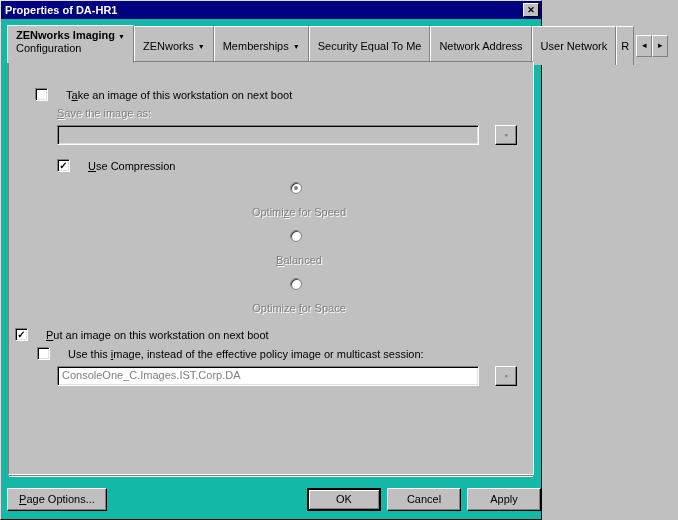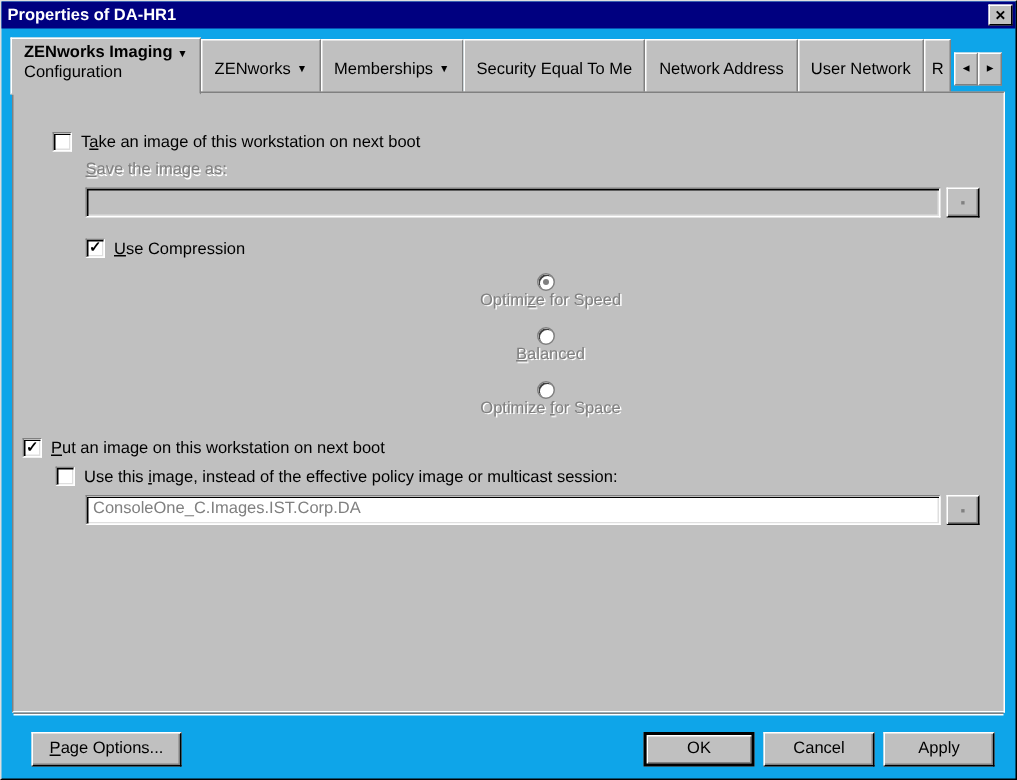--- a/index.html
+++ b/index.html
@@ -13,9 +13,9 @@
     overflow: hidden;
   }
   .window {
-    width: 678px;
+    width: 542px;
     height: 520px;
-    background: #0ea5e9;
+    background: #14b8a6;
     border: 1px solid #000;
     border-top-color: #dfdfdf;
     border-left-color: #dfdfdf;

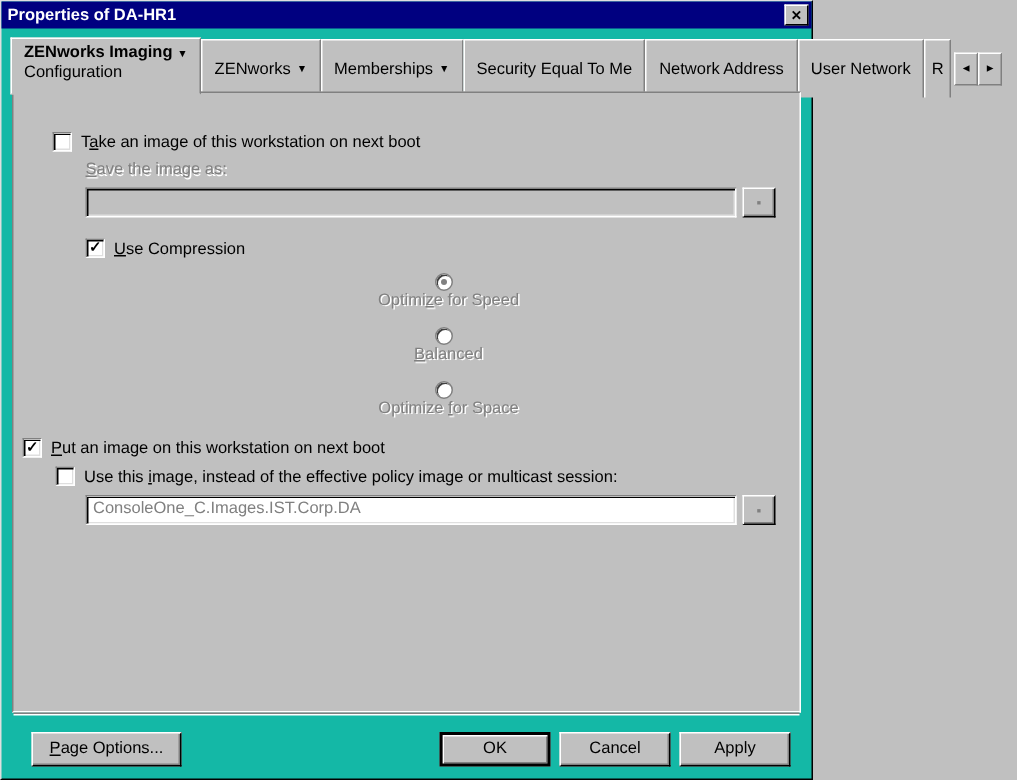--- a/index.html
+++ b/index.html
@@ -105,7 +105,7 @@
     background:#c0c0c0;
     padding: 20px 16px 16px 26px;
   }
-  .row { display:flex; align-items:center; margin: 6px 0; }
+  .row { display:flex; align-items:center; margin: 6px 0; gap: 12px; }
   .indent1 { margin-left: 22px; }
   .indent2 { margin-left: 46px; flex-direction: column; }
   .checkbox {

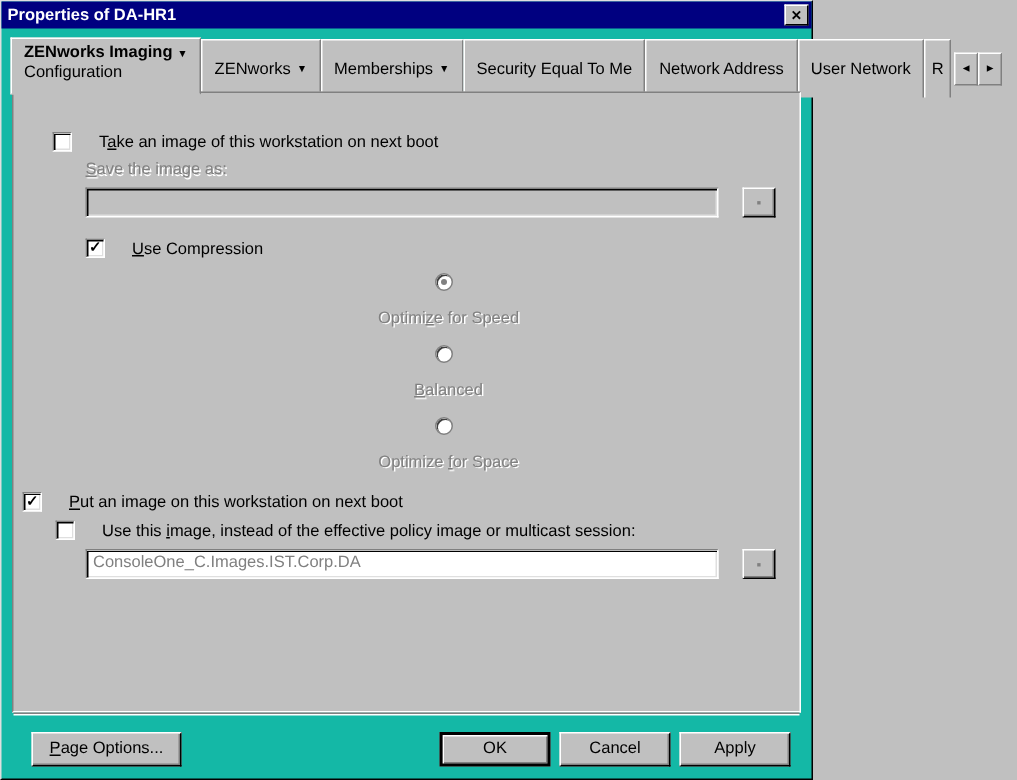--- a/index.html
+++ b/index.html
@@ -162,7 +162,7 @@
     height:40px;
     display:flex;
     align-items:center;
-    padding: 0 14px;
+    padding: 0 0;
   }
   .bottom-bar .spacer { flex:1; }
   .btn3d {

